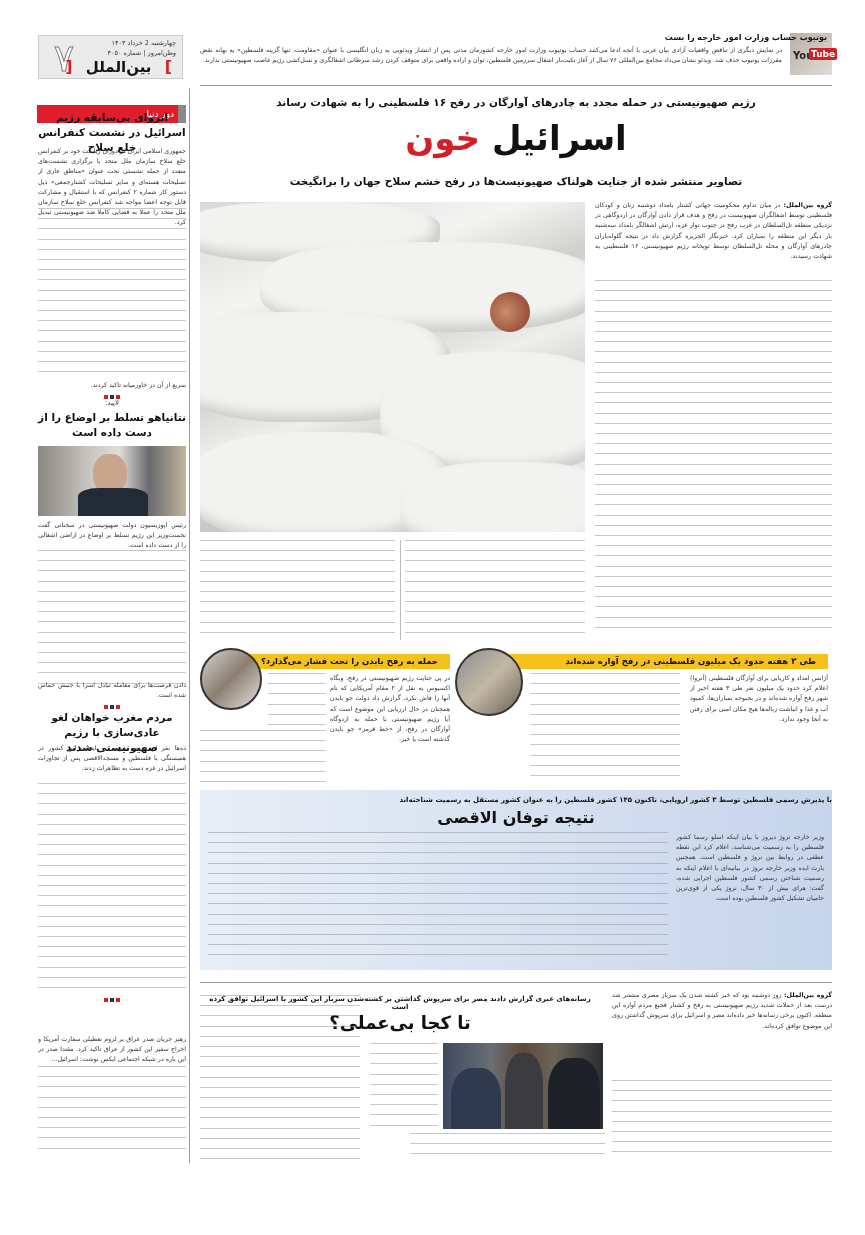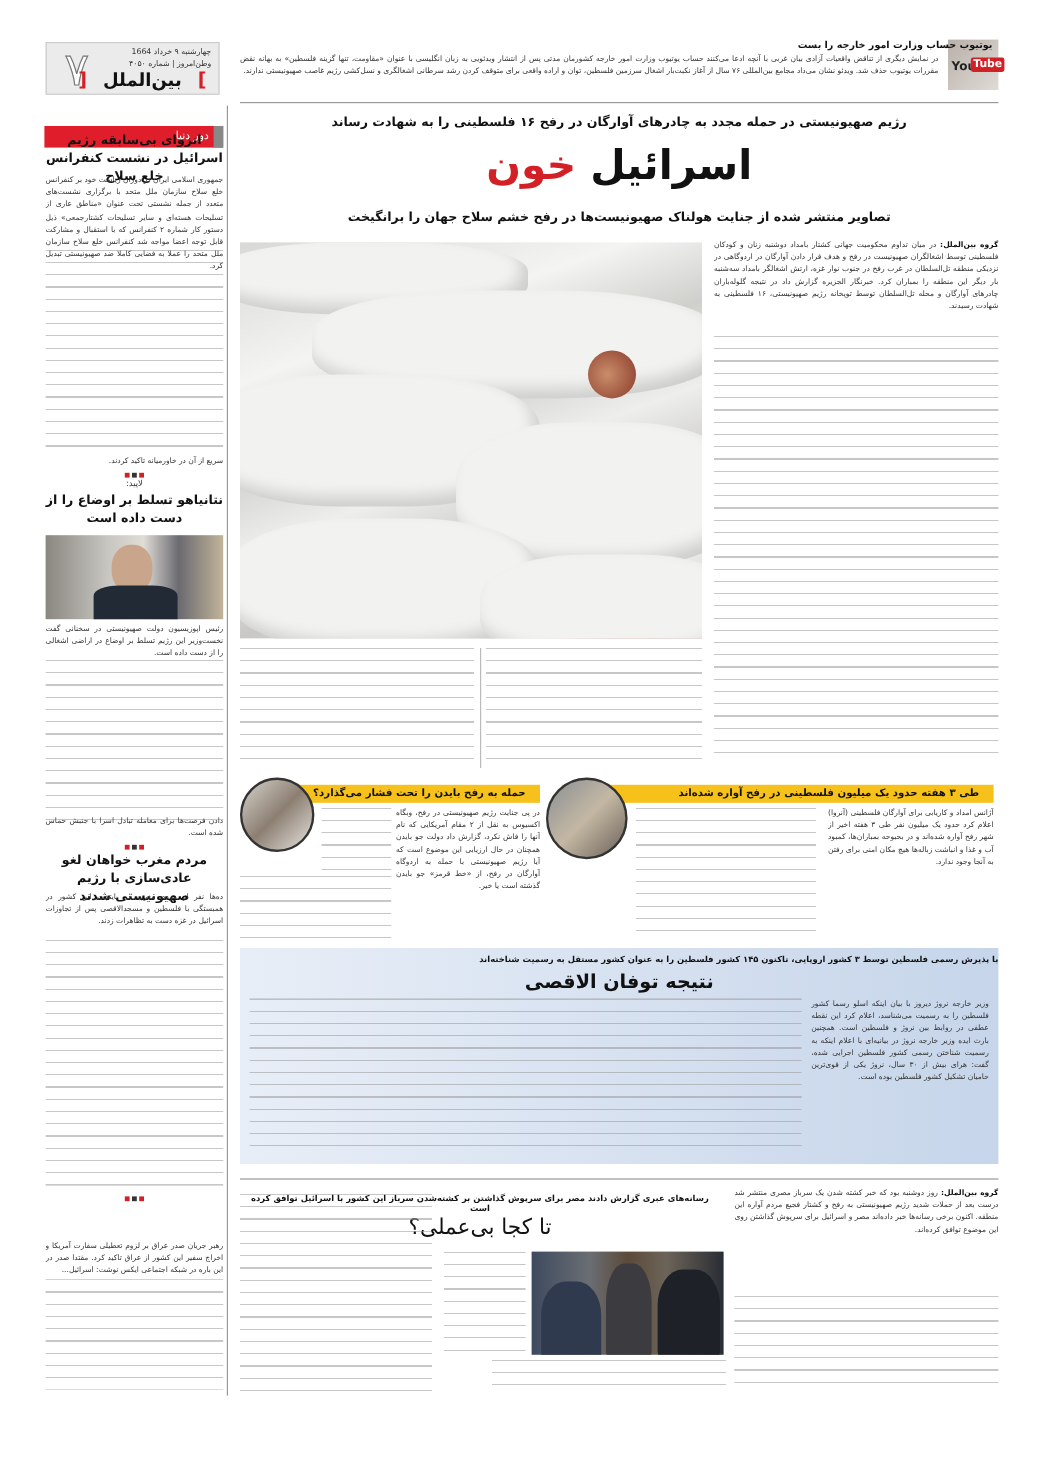--- a/index.html
+++ b/index.html
@@ -64,7 +64,7 @@
 
 <div id="masthead" class="abs">
   <div id="pagenum" class="abs">۷</div>
-  <div id="mh-date" class="abs rtl">چهارشنبه ۹ خرداد 1664</div>
+  <div id="mh-date" class="abs rtl">چهارشنبه 2 خرداد ۱۴۰۳</div>
   <div id="mh-issue" class="abs rtl">وطن‌امروز | شماره ۴۰۵۰</div>
   <div id="mh-section" class="abs rtl">
     <span class="bracket">]</span>

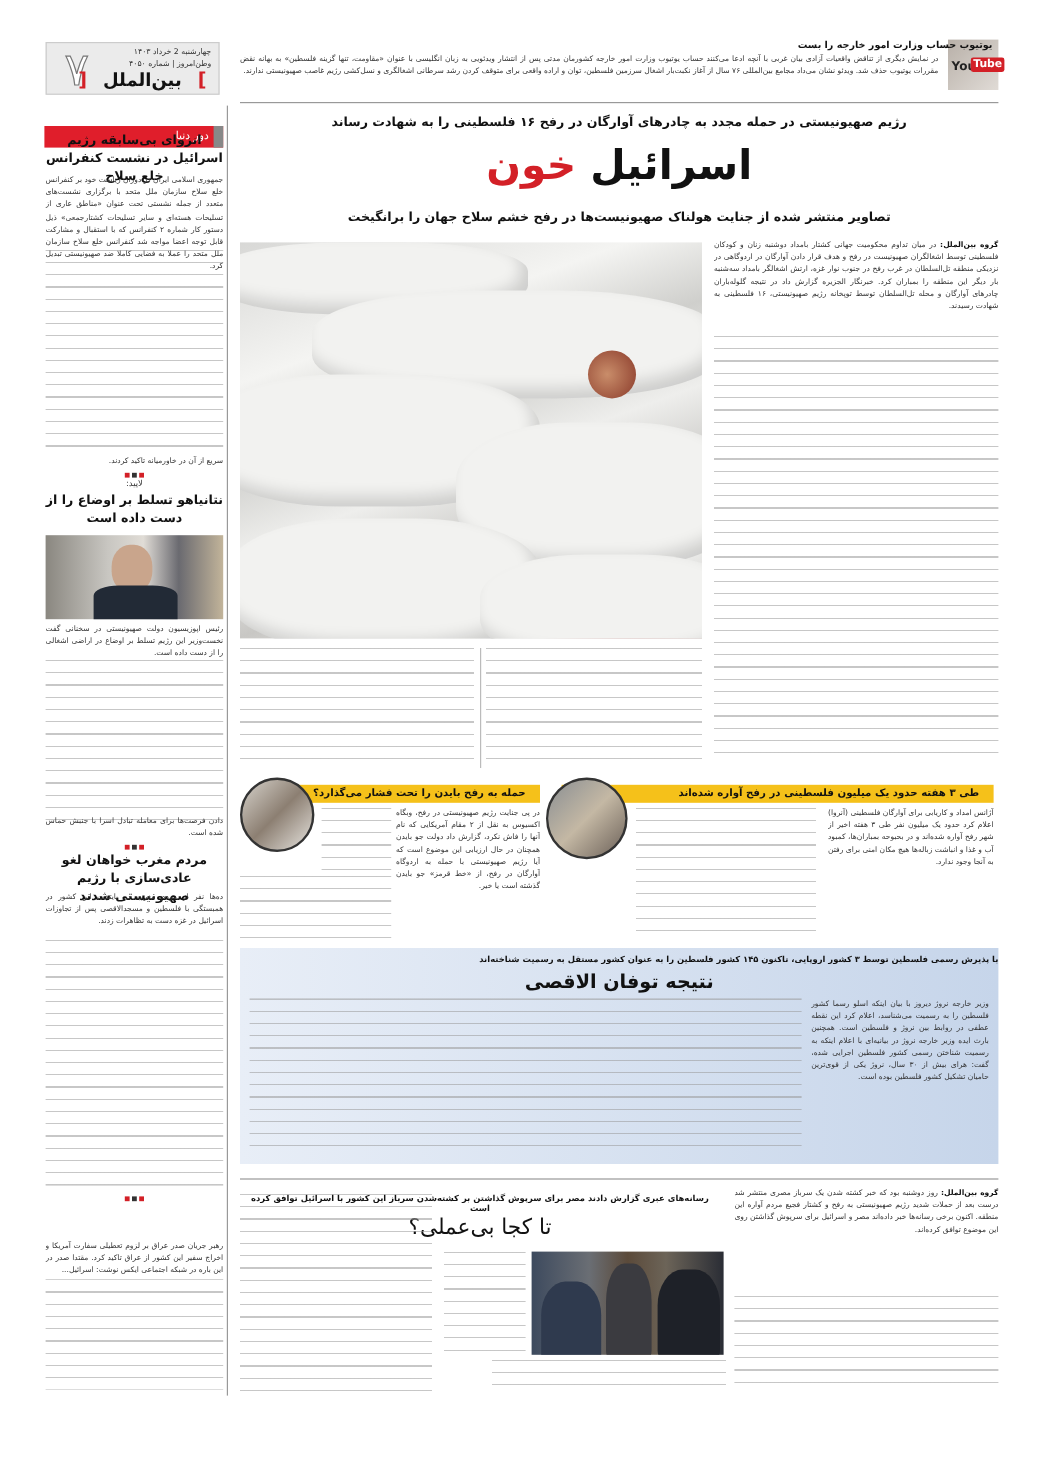--- a/index.html
+++ b/index.html
@@ -53,7 +53,7 @@
 #blue-title{left:0;top:18px;width:100%;text-align:center;font-size:16px;font-weight:900;color:#111}
 
 #bot-kicker{left:200px;top:995px;width:400px;text-align:center;font-size:7px;font-weight:bold;color:#111}
-#bot-title{left:200px;top:1012px;width:400px;text-align:center;font-size:18px;font-weight:400;color:#111}
+#bot-title{left:200px;top:1012px;width:400px;text-align:center;font-size:18px;font-weight:700;color:#111}
 #bot-photo{left:443px;top:1043px;width:160px;height:86px;background:linear-gradient(90deg,#3d4a5e 0%,#6a6e74 30%,#5b4a3a 50%,#6c6458 70%,#2a2d35 100%);overflow:hidden}
 .person{position:absolute;border-radius:40% 40% 10% 10%}
 .vrule{position:absolute;width:1px;background:#bbb}

